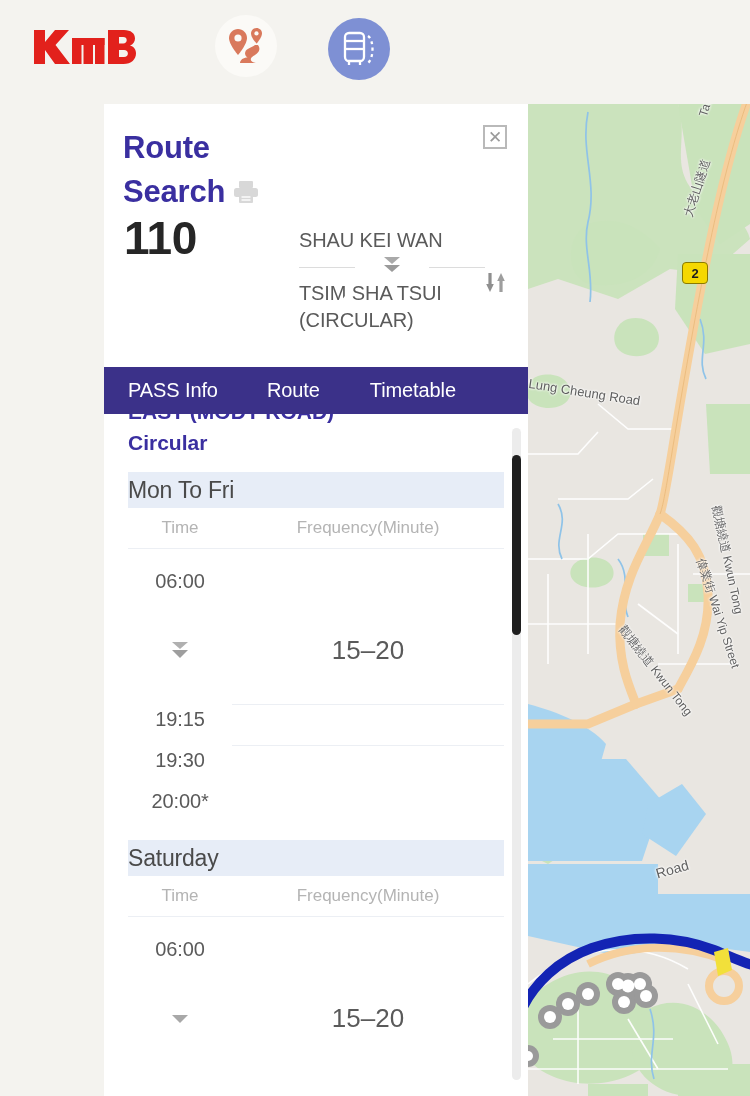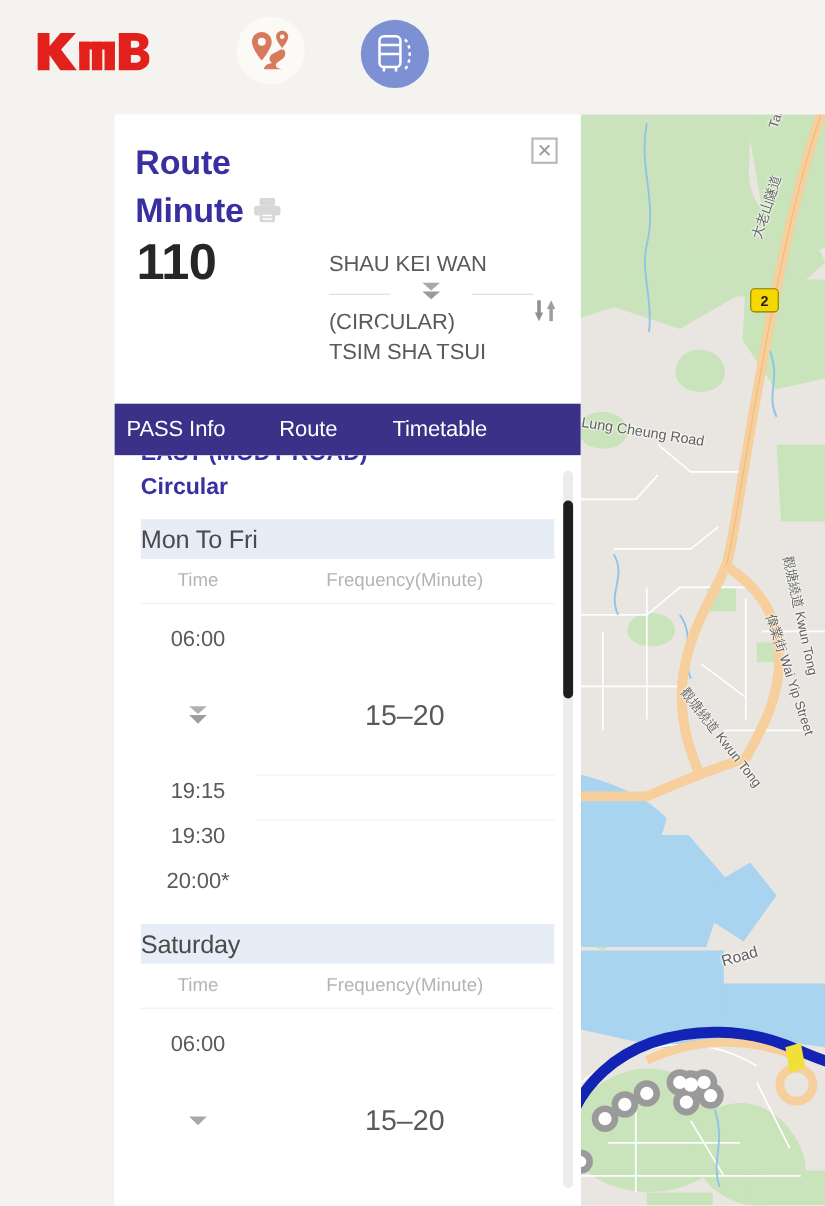--- a/index.html
+++ b/index.html
@@ -440,7 +440,7 @@
     <div id="title-block">
       <div class="panel-title">Route</div>
       <div id="title-line2">
-        <span class="panel-title">Minute</span>
+        <span class="panel-title">Search</span>
         <span id="print-icon">
           <svg width="26" height="24" viewBox="0 0 26 24" aria-hidden="true">
             <g fill="#d8d8d8">

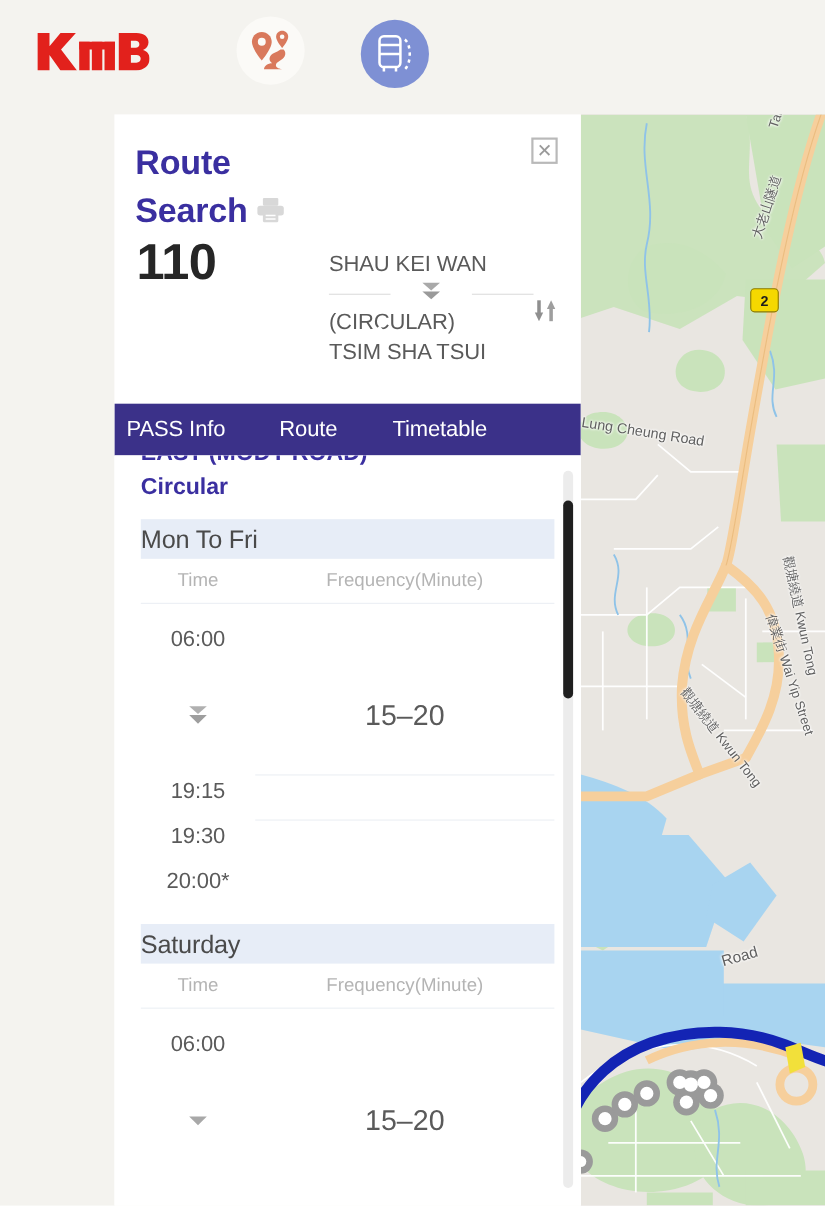--- a/index.html
+++ b/index.html
@@ -471,8 +471,8 @@
           </svg>
         </span>
       </div>
+      <div class="od-text">TSIM SHA TSUI</div>
       <div class="od-text">(CIRCULAR)</div>
-      <div class="od-text">TSIM SHA TSUI</div>
     </div>
   </div>
 

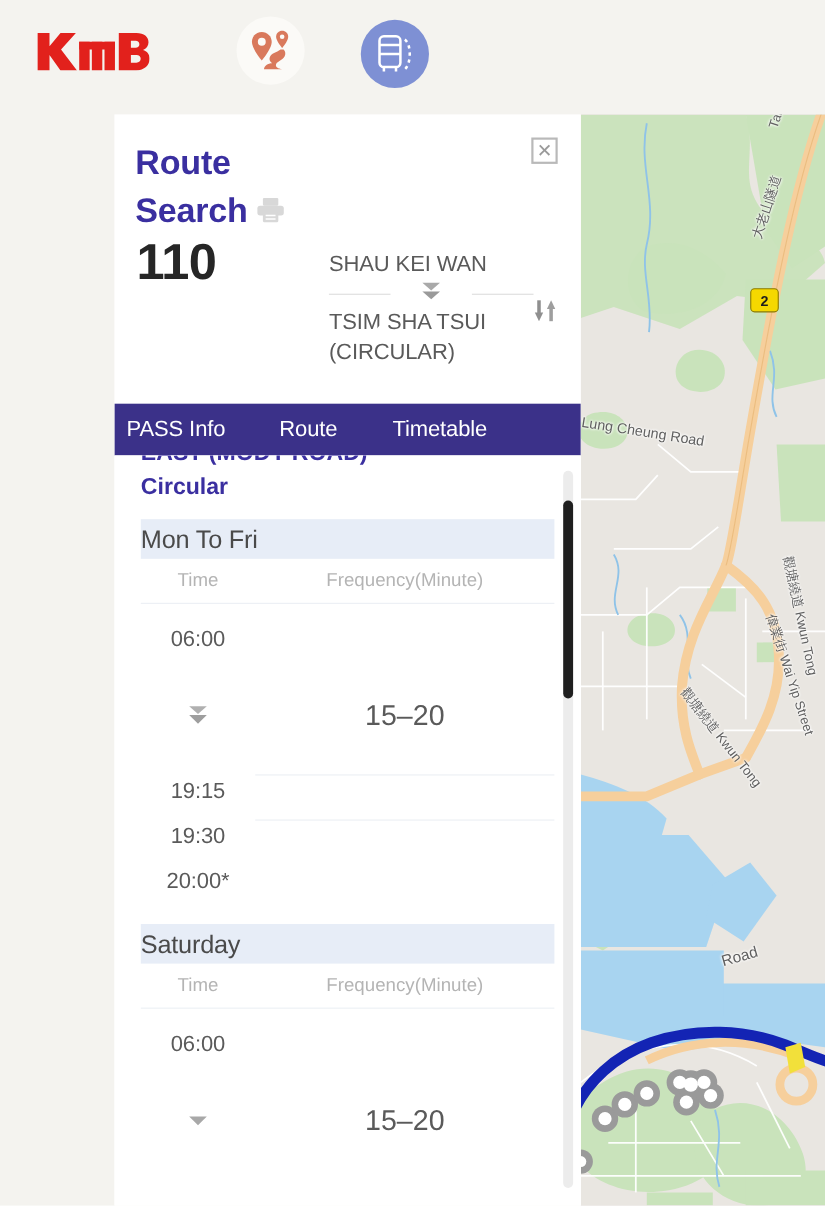--- a/index.html
+++ b/index.html
@@ -172,7 +172,7 @@
     display: flex;
     align-items: center;
   }
-  #tab-pass-info { margin-left: 11px; text-align: center; }
+  #tab-pass-info { margin-left: 24px; text-align: center; }
   #tab-route { margin-left: 49px; }
   #tab-timetable { margin-left: 50px; }
   #tab-indicator {

